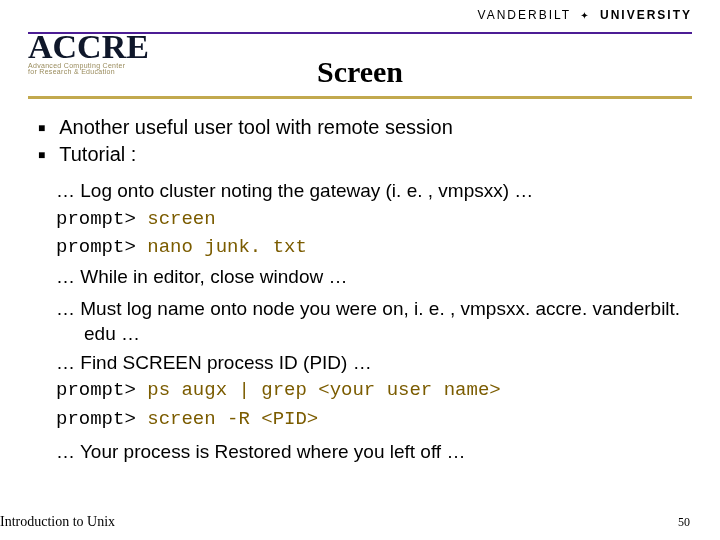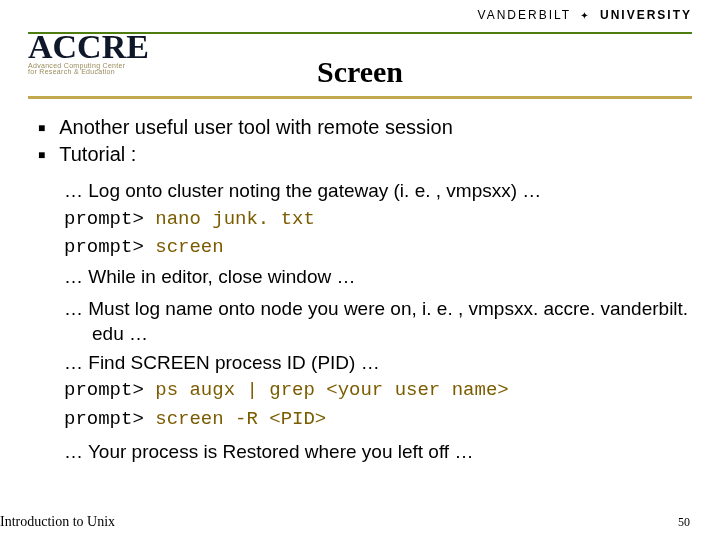--- a/index.html
+++ b/index.html
@@ -4,7 +4,7 @@
 <style>
   html,body{margin:0;padding:0}
   body{width:720px;height:540px;font-family:Verdana,Arial,sans-serif;background:#fff;color:#000;position:relative;overflow:hidden}
-  .topbar{position:absolute;left:28px;right:28px;top:8px;height:24px;border-bottom:2px solid #4d7c0f}
+  .topbar{position:absolute;left:28px;right:28px;top:8px;height:24px;border-bottom:2px solid #4c1d95}
   .brand{position:absolute;right:0;top:0;font-size:12px;letter-spacing:2px}
   .brand .part1{font-weight:400}
   .brand .part2{font-weight:700}

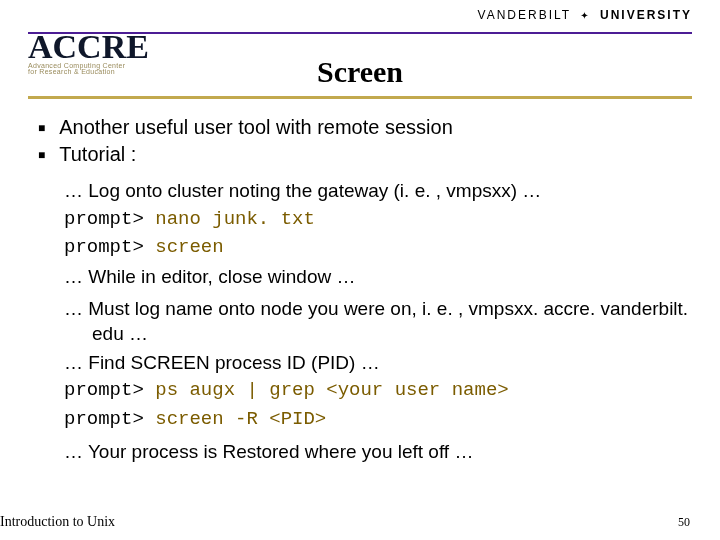--- a/index.html
+++ b/index.html
@@ -17,7 +17,7 @@
   .content{position:absolute;left:38px;right:30px;top:114px;font-size:20px;line-height:1.35}
   .bullets{margin:0 0 10px 0;padding:0;list-style:none}
   .bullets li::before{content:'\25A0';font-size:12px;margin-right:14px;vertical-align:2px}
-  .body{font-family:Arial,sans-serif;font-size:19px;margin-left:26px}
+  .body{font-family:Arial,sans-serif;font-size:19px;margin-left:18px}
   .body p{margin:3px 0}
   .mono{font-family:'Courier New',monospace;font-size:19px}
   .cmd{color:#7b5c00}

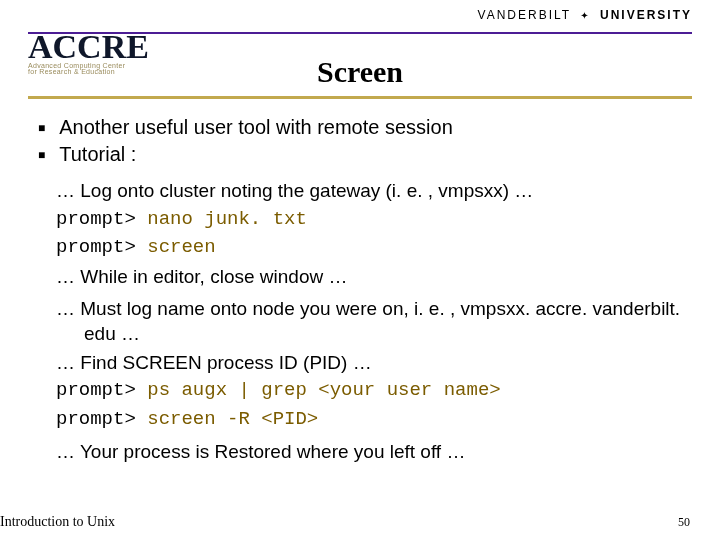--- a/index.html
+++ b/index.html
@@ -55,8 +55,8 @@
   <div class="body">
     <div class="block">
       <p>… Log onto cluster noting the gateway (i. e. , vmpsxx) …</p>
+      <p class="mono"><span>prompt&gt;</span><span class="cmd"> screen</span></p>
       <p class="mono"><span>prompt&gt;</span><span class="cmd"> nano junk. txt</span></p>
-      <p class="mono"><span>prompt&gt;</span><span class="cmd"> screen</span></p>
       <p>… While in editor, close window …</p>
     </div>
 

